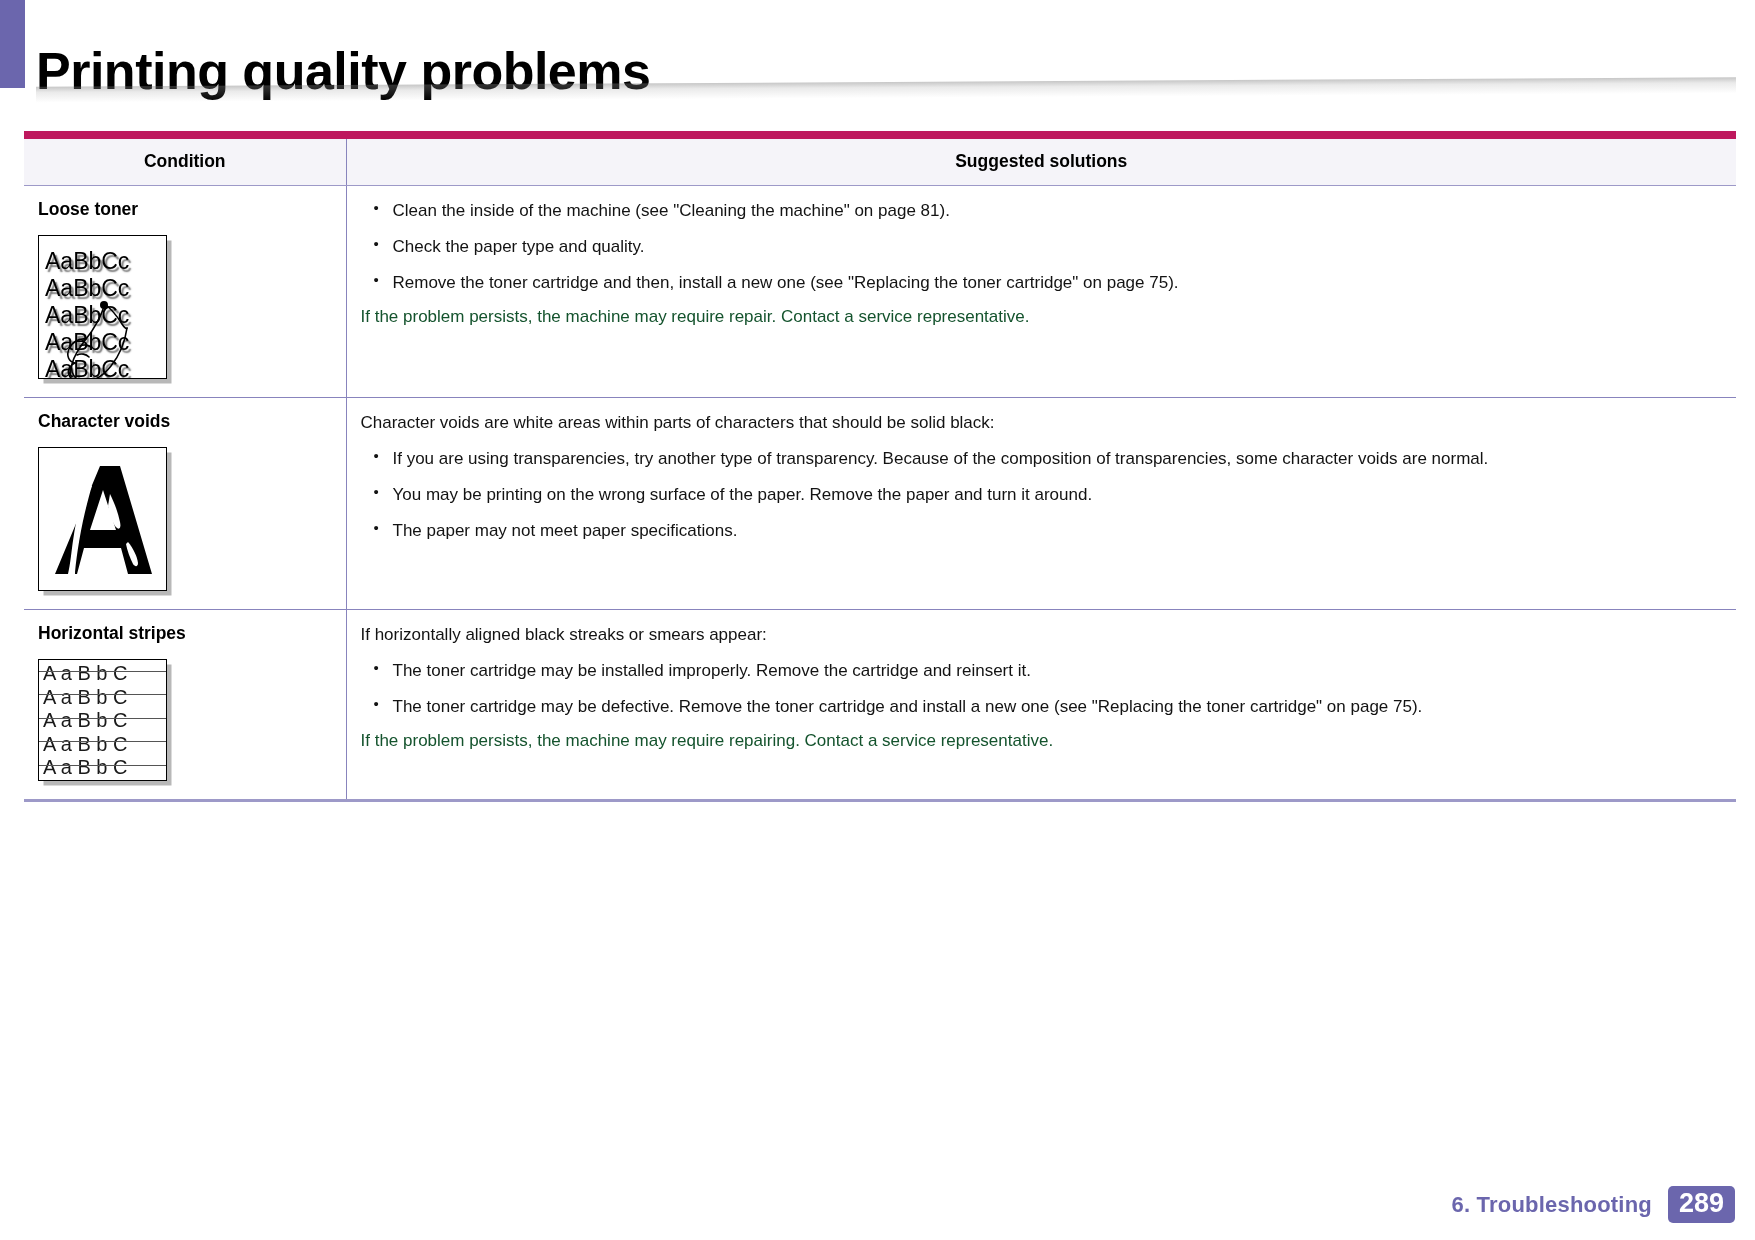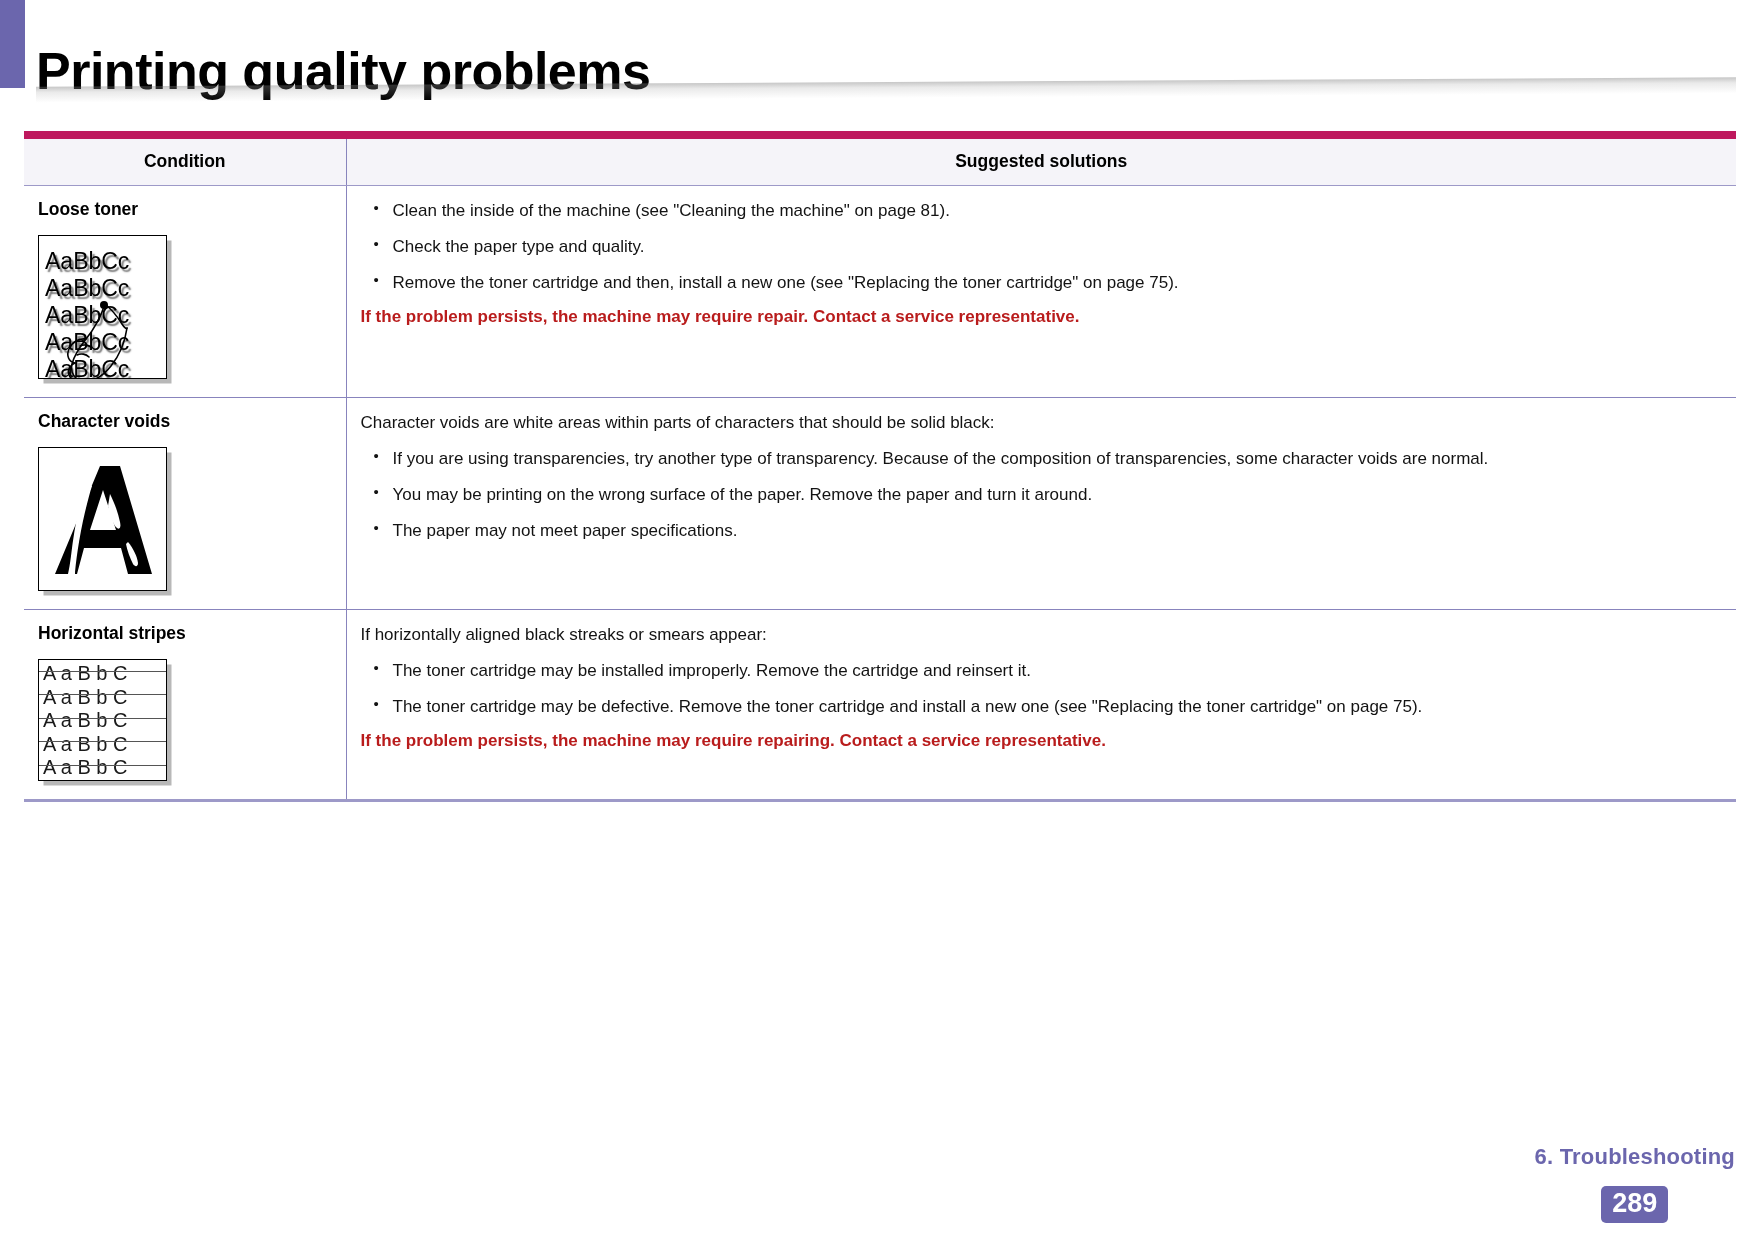--- a/index.html
+++ b/index.html
@@ -111,8 +111,7 @@
     font-size: 17px;
     line-height: 1.42;
     margin: 10px 0 0 0;
-    color: #b91c1c;
-    font-weight: bold;
+    color: #14532d;
   }
   ul.sol-list {
     list-style: none;

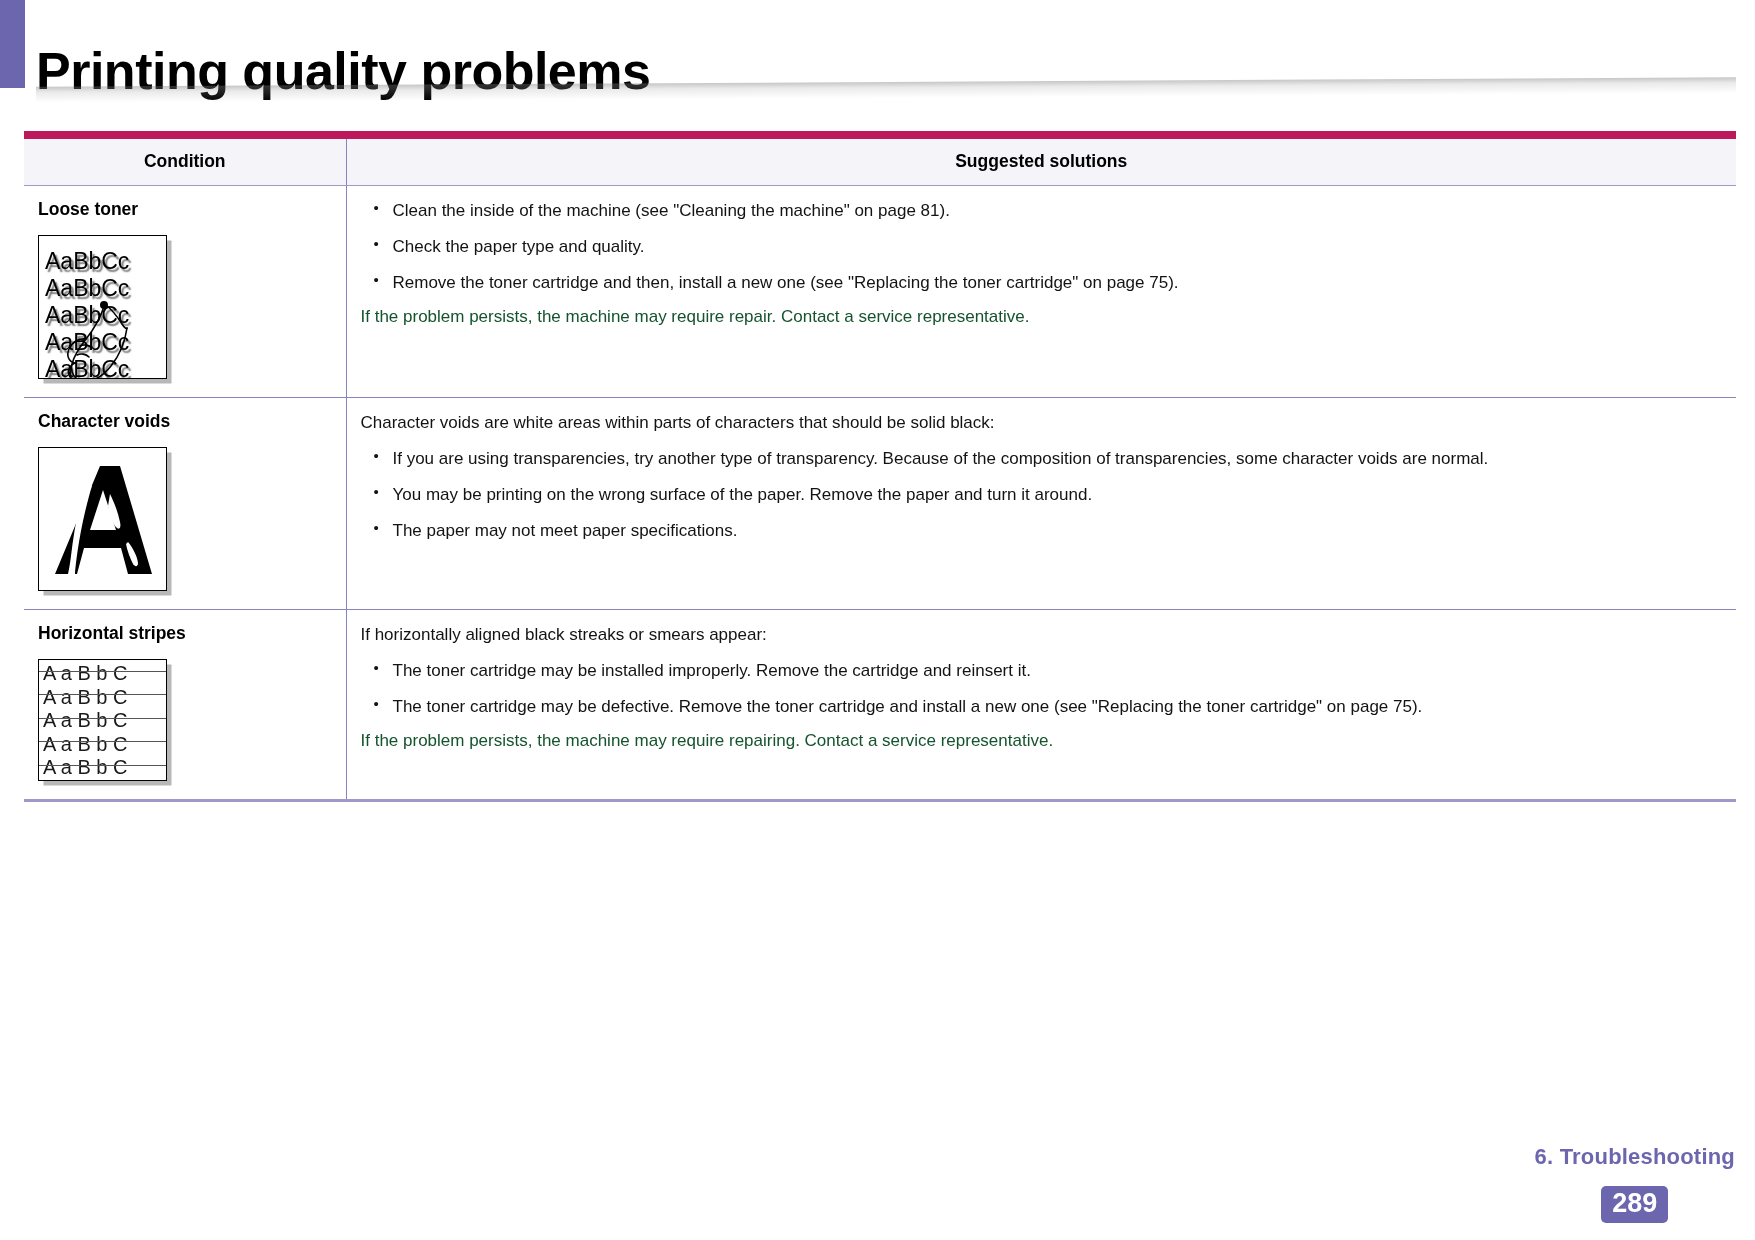--- a/index.html
+++ b/index.html
@@ -223,7 +223,6 @@
     display: flex;
     align-items: center;
     gap: 16px;
-    flex-direction: column;
   }
   #footer-chapter {
     font-size: 22px;

